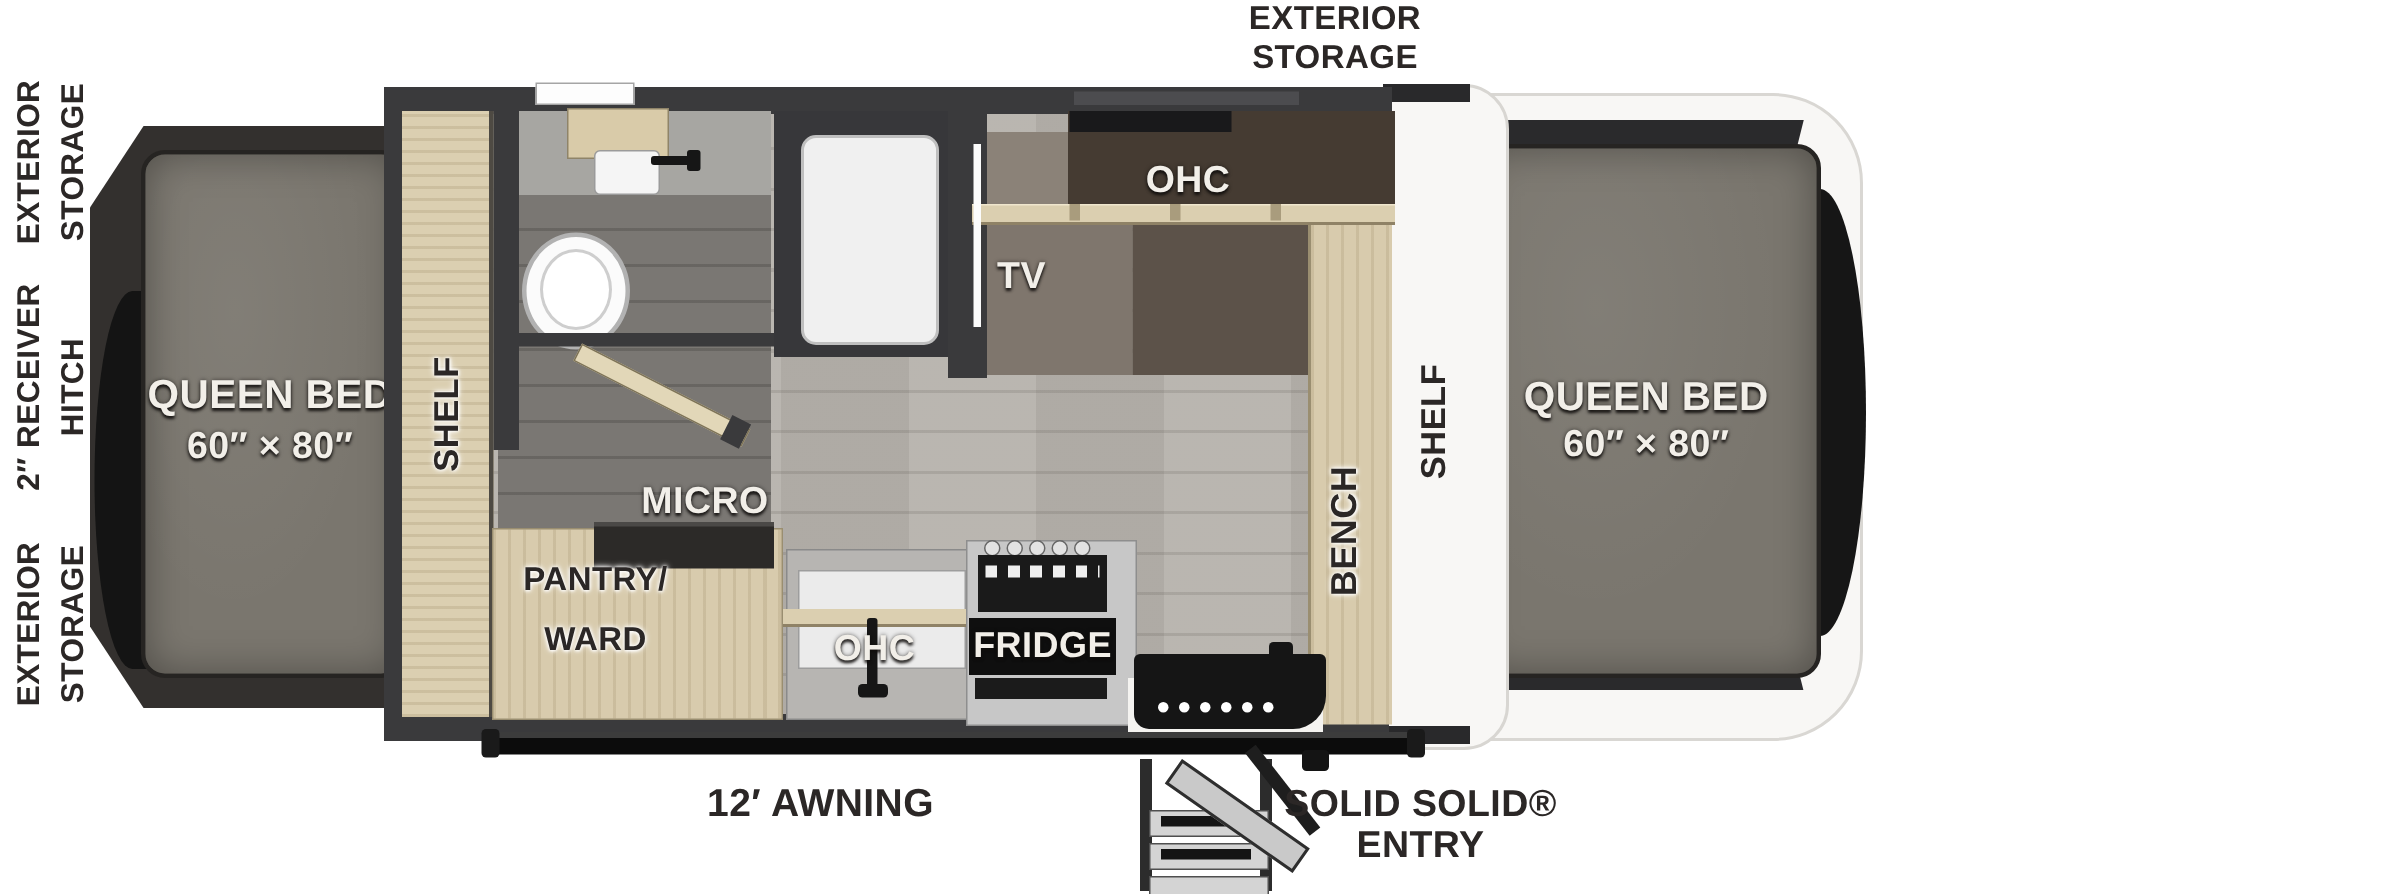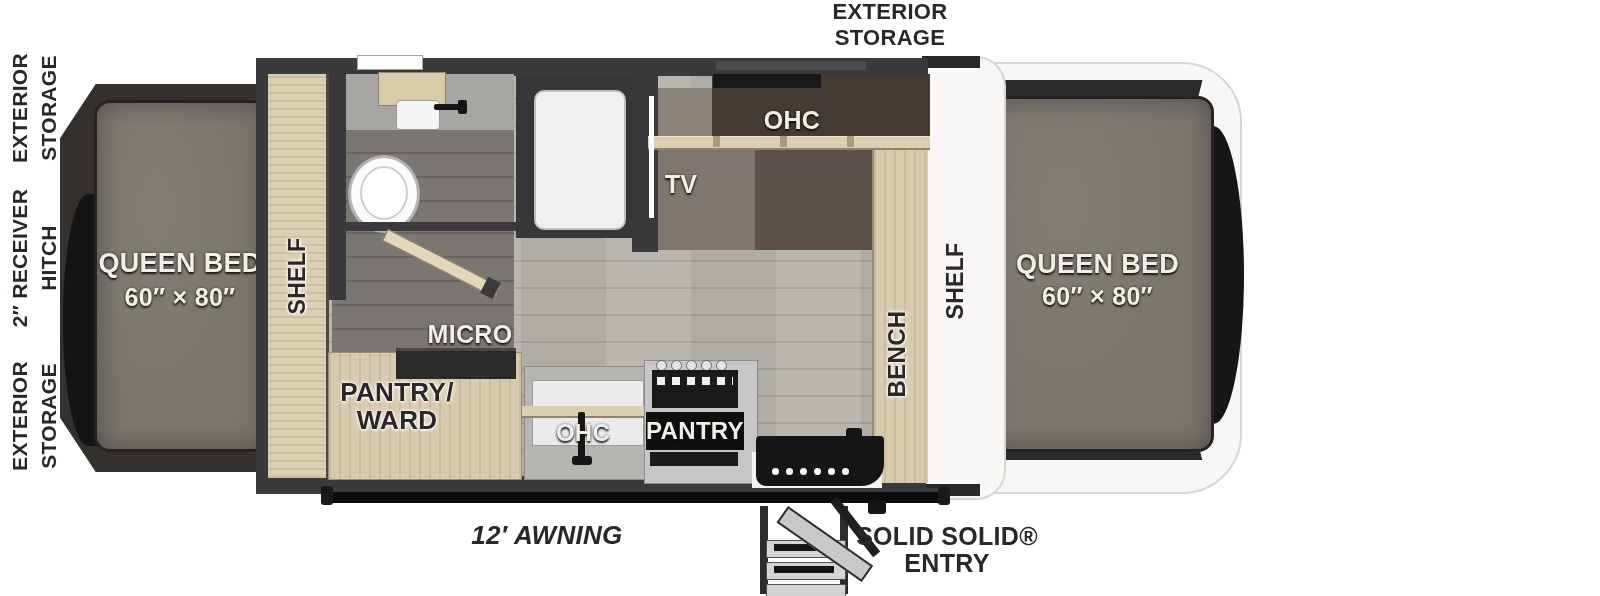--- a/index.html
+++ b/index.html
@@ -123,7 +123,7 @@
   <div class="abs wood-tan-v" style="left:328px;top:352px;width:192px;height:126px;border:1px solid #9a8e70;"></div>
   <div class="abs" style="left:396px;top:348px;width:120px;height:28px;background:#2c2a28;border-top:3px solid #4a4846;"></div>
   <div class="abs lbl lbl-white" style="left:408px;top:320px;width:124px;height:28px;font-size:25px;">MICRO</div>
-  <div class="abs lbl lbl-glow" style="left:317px;top:377px;width:160px;height:58px;font-size:26px;line-height:28px;">PANTRY/ WARD</div>
+  <div class="abs lbl lbl-glow" style="left:317px;top:377px;width:160px;height:58px;font-size:22px;line-height:40px;">PANTRY/ WARD</div>
 
   <div class="abs" style="left:524px;top:366px;width:126px;height:112px;background:#b7b5b2;border:1px solid #8a8a8a;"></div>
   <div class="abs" style="left:532px;top:380px;width:110px;height:64px;background:#ebebeb;border:1px solid #9d9d9d;"></div>

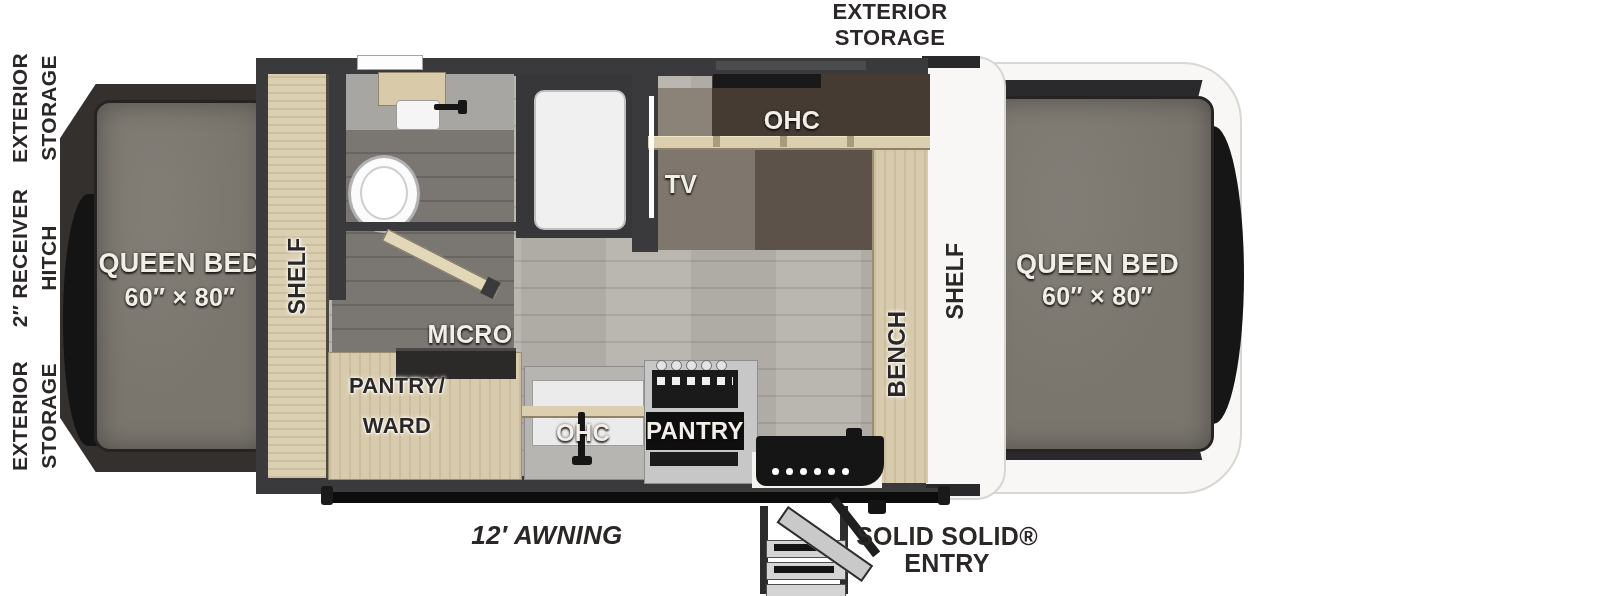--- a/index.html
+++ b/index.html
@@ -142,7 +142,7 @@
   <div class="abs" style="left:657px;top:377px;width:76px;height:8px;
               background:repeating-linear-gradient(90deg,#efefef 0 8px,#1a1a1a 8px 15px);"></div>
   <div class="abs" style="left:646px;top:412px;width:98px;height:38px;background:#0f0f0f;"></div>
-  <div class="abs lbl lbl-white" style="left:646px;top:418px;width:98px;height:26px;font-size:24px;">PANTRY</div>
+  <div class="abs lbl lbl-white" style="left:646px;top:418px;width:98px;height:26px;font-size:24px;">FRIDGE</div>
   <div class="abs" style="left:650px;top:452px;width:88px;height:14px;background:#1b1b1b;"></div>
 
   <div class="abs" style="left:752px;top:452px;width:130px;height:40px;background:#f4f3f0;"></div>

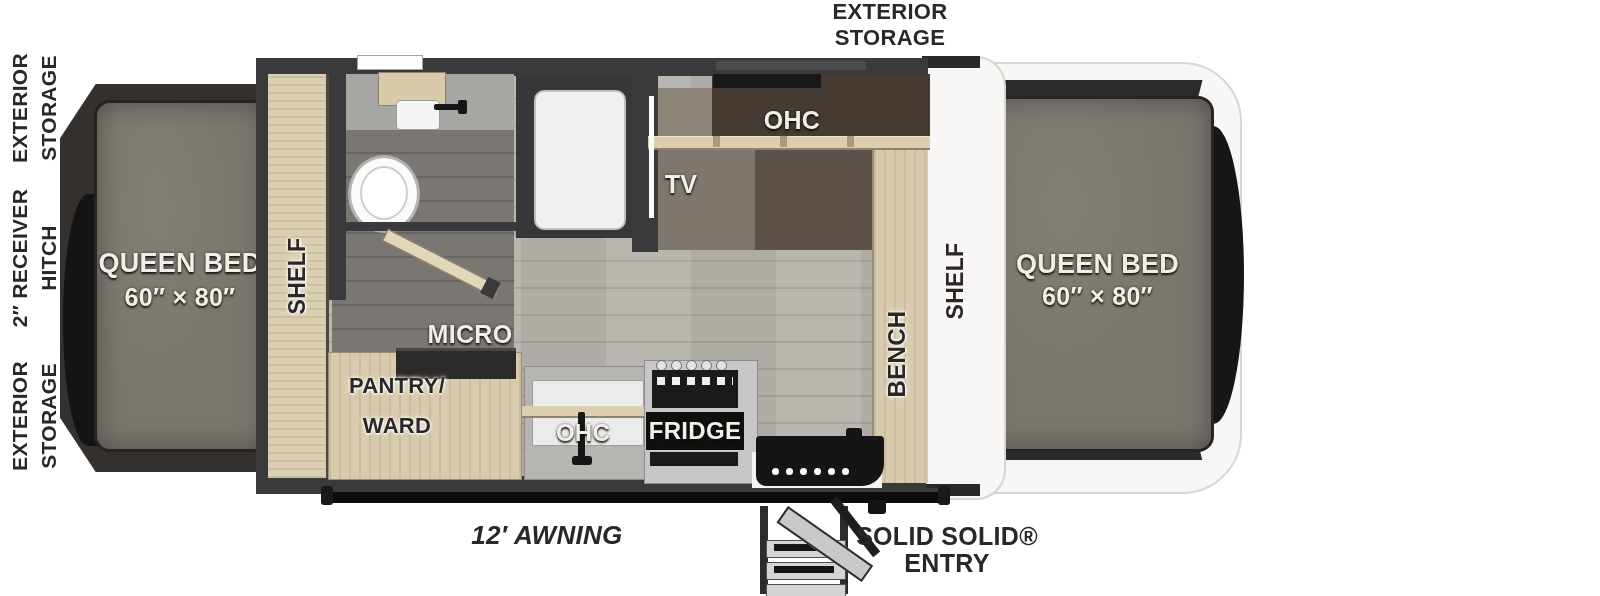--- a/index.html
+++ b/index.html
@@ -179,7 +179,7 @@
   <div class="abs lbl lbl-dark rot" style="left:-41px;top:226px;width:150px;height:64px;font-size:21px;line-height:29px;">2″ RECEIVER HITCH</div>
   <div class="abs lbl lbl-dark rot" style="left:-41px;top:384px;width:150px;height:64px;font-size:21px;line-height:29px;">EXTERIOR STORAGE</div>
 
-  <div class="abs lbl lbl-dark" style="left:447px;top:521px;width:200px;height:30px;font-size:26px;font-style:italic;">12′ AWNING</div>
+  <div class="abs lbl lbl-dark" style="left:447px;top:521px;width:200px;height:30px;font-size:26px;">12′ AWNING</div>
   <div class="abs lbl lbl-dark" style="left:842px;top:522px;width:210px;height:56px;font-size:25px;line-height:27px;">SOLID SOLID® ENTRY</div>
 
 </div>

